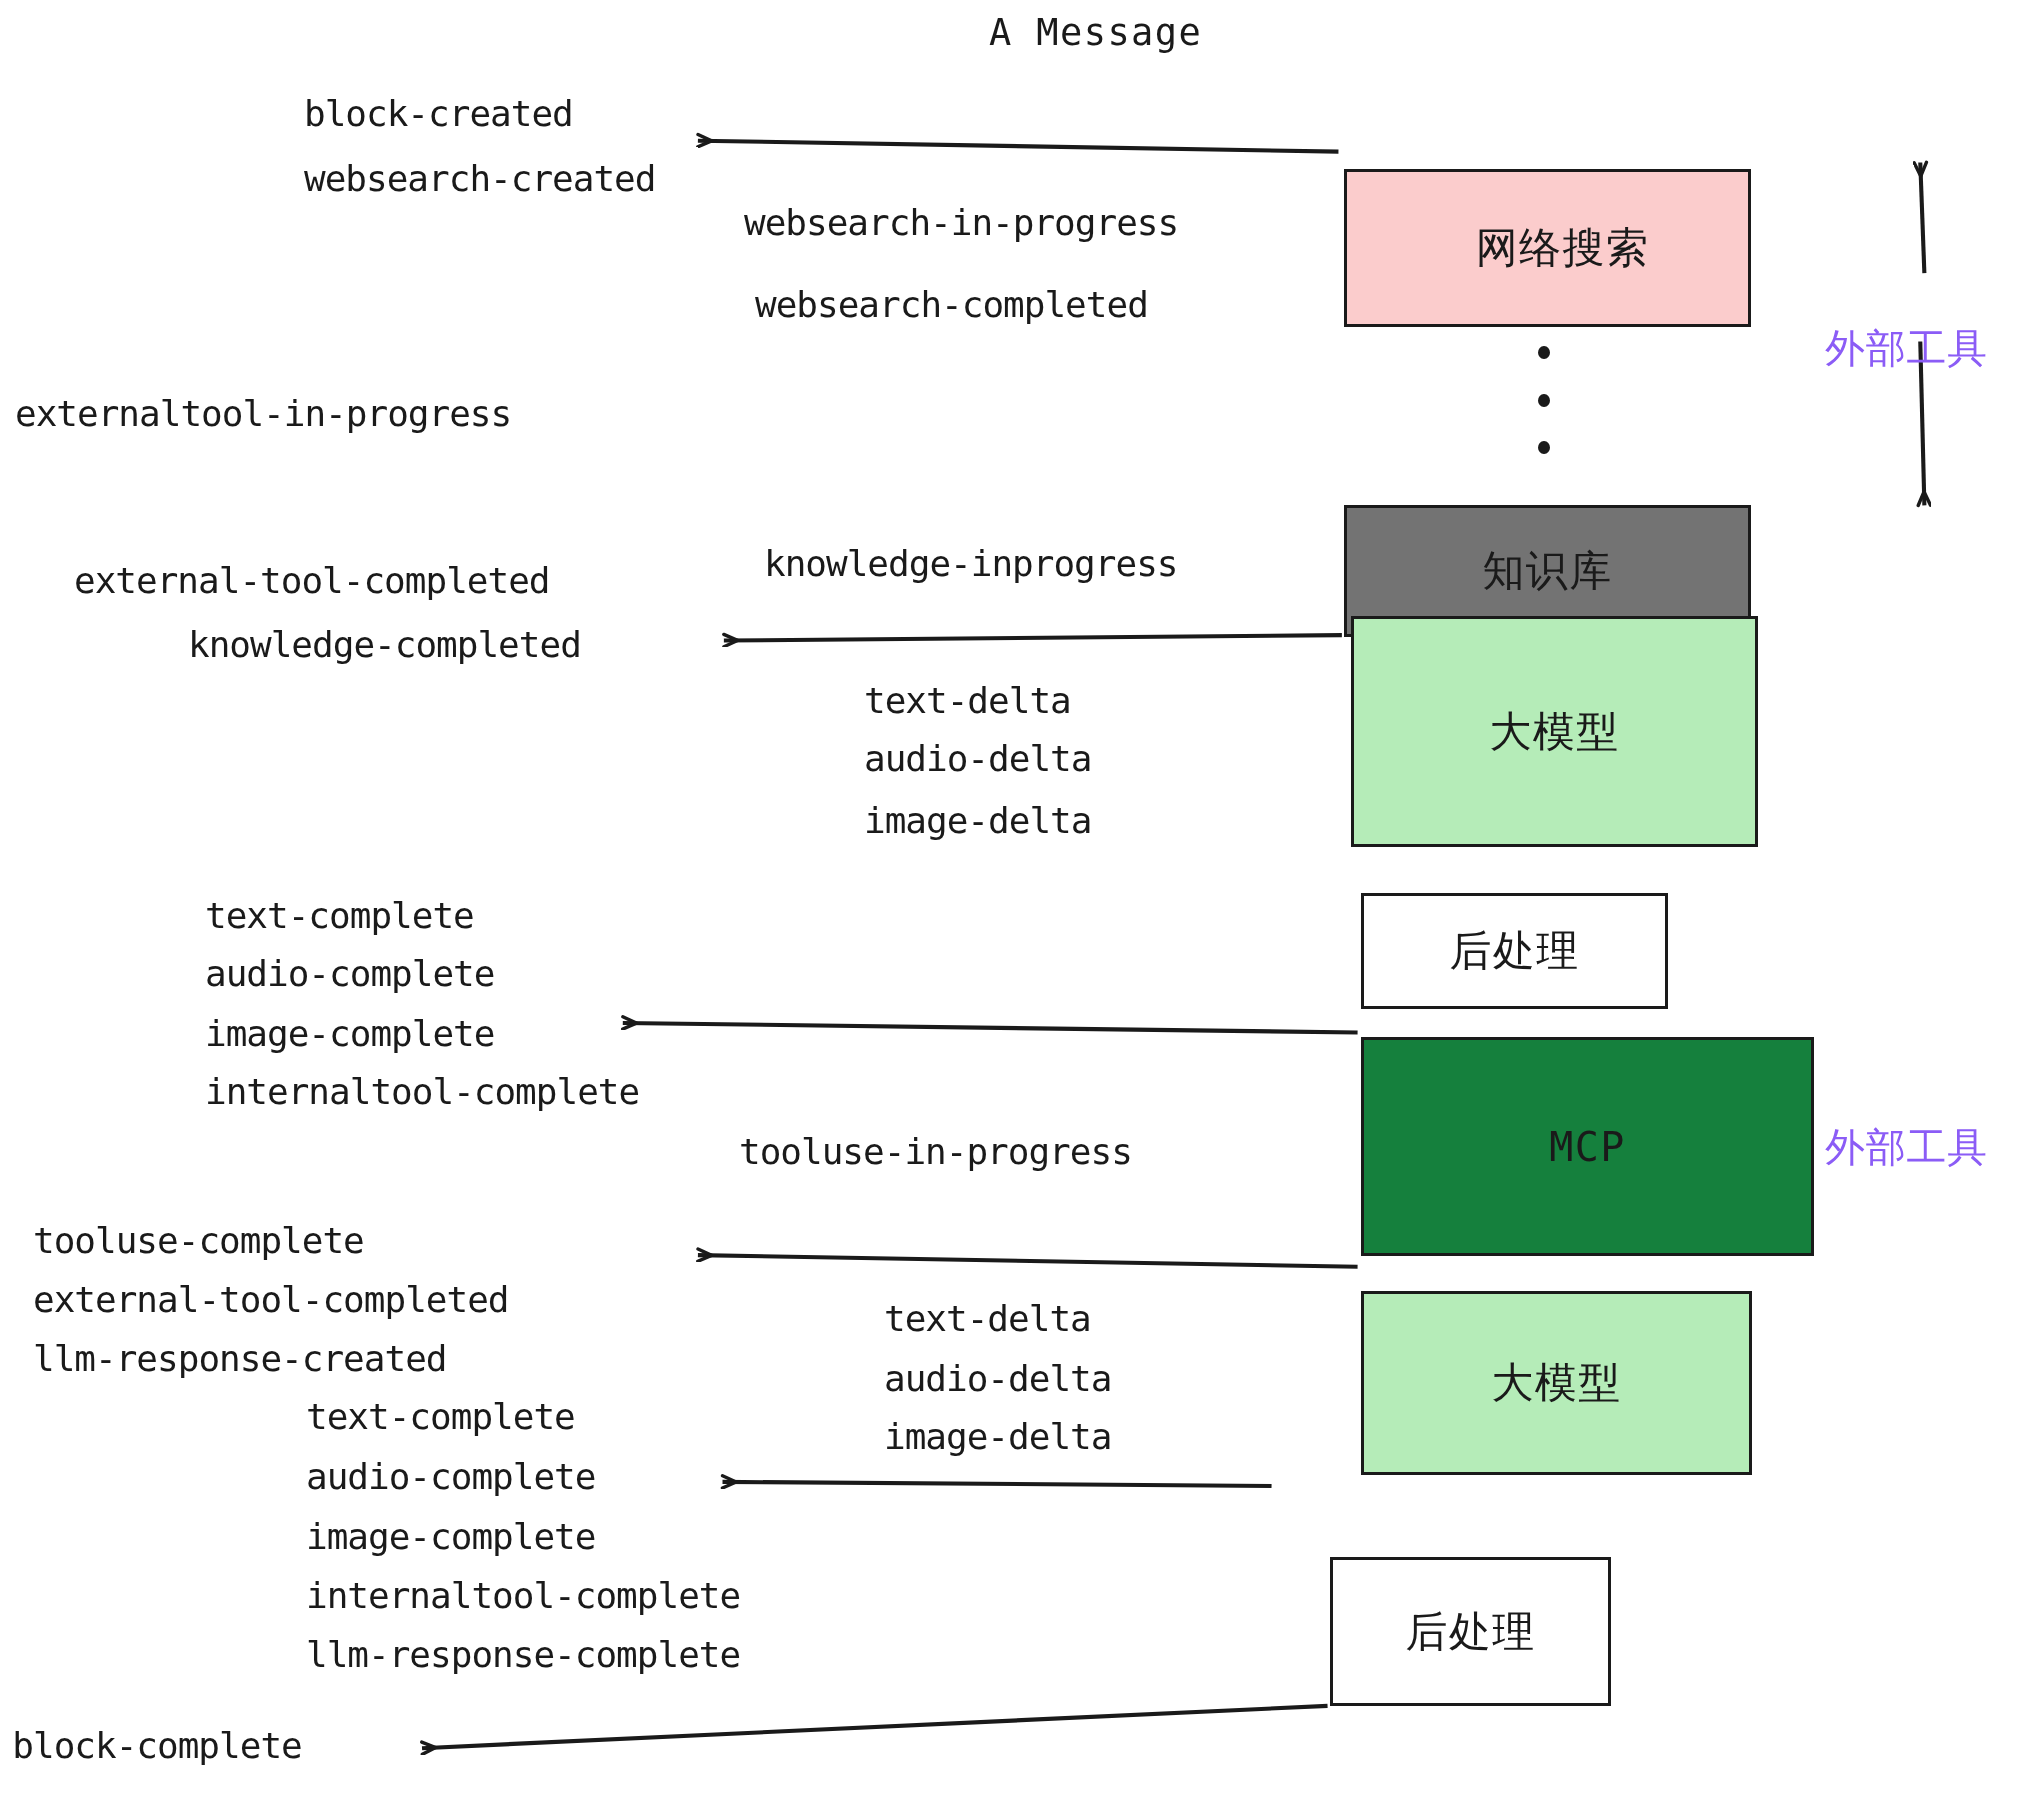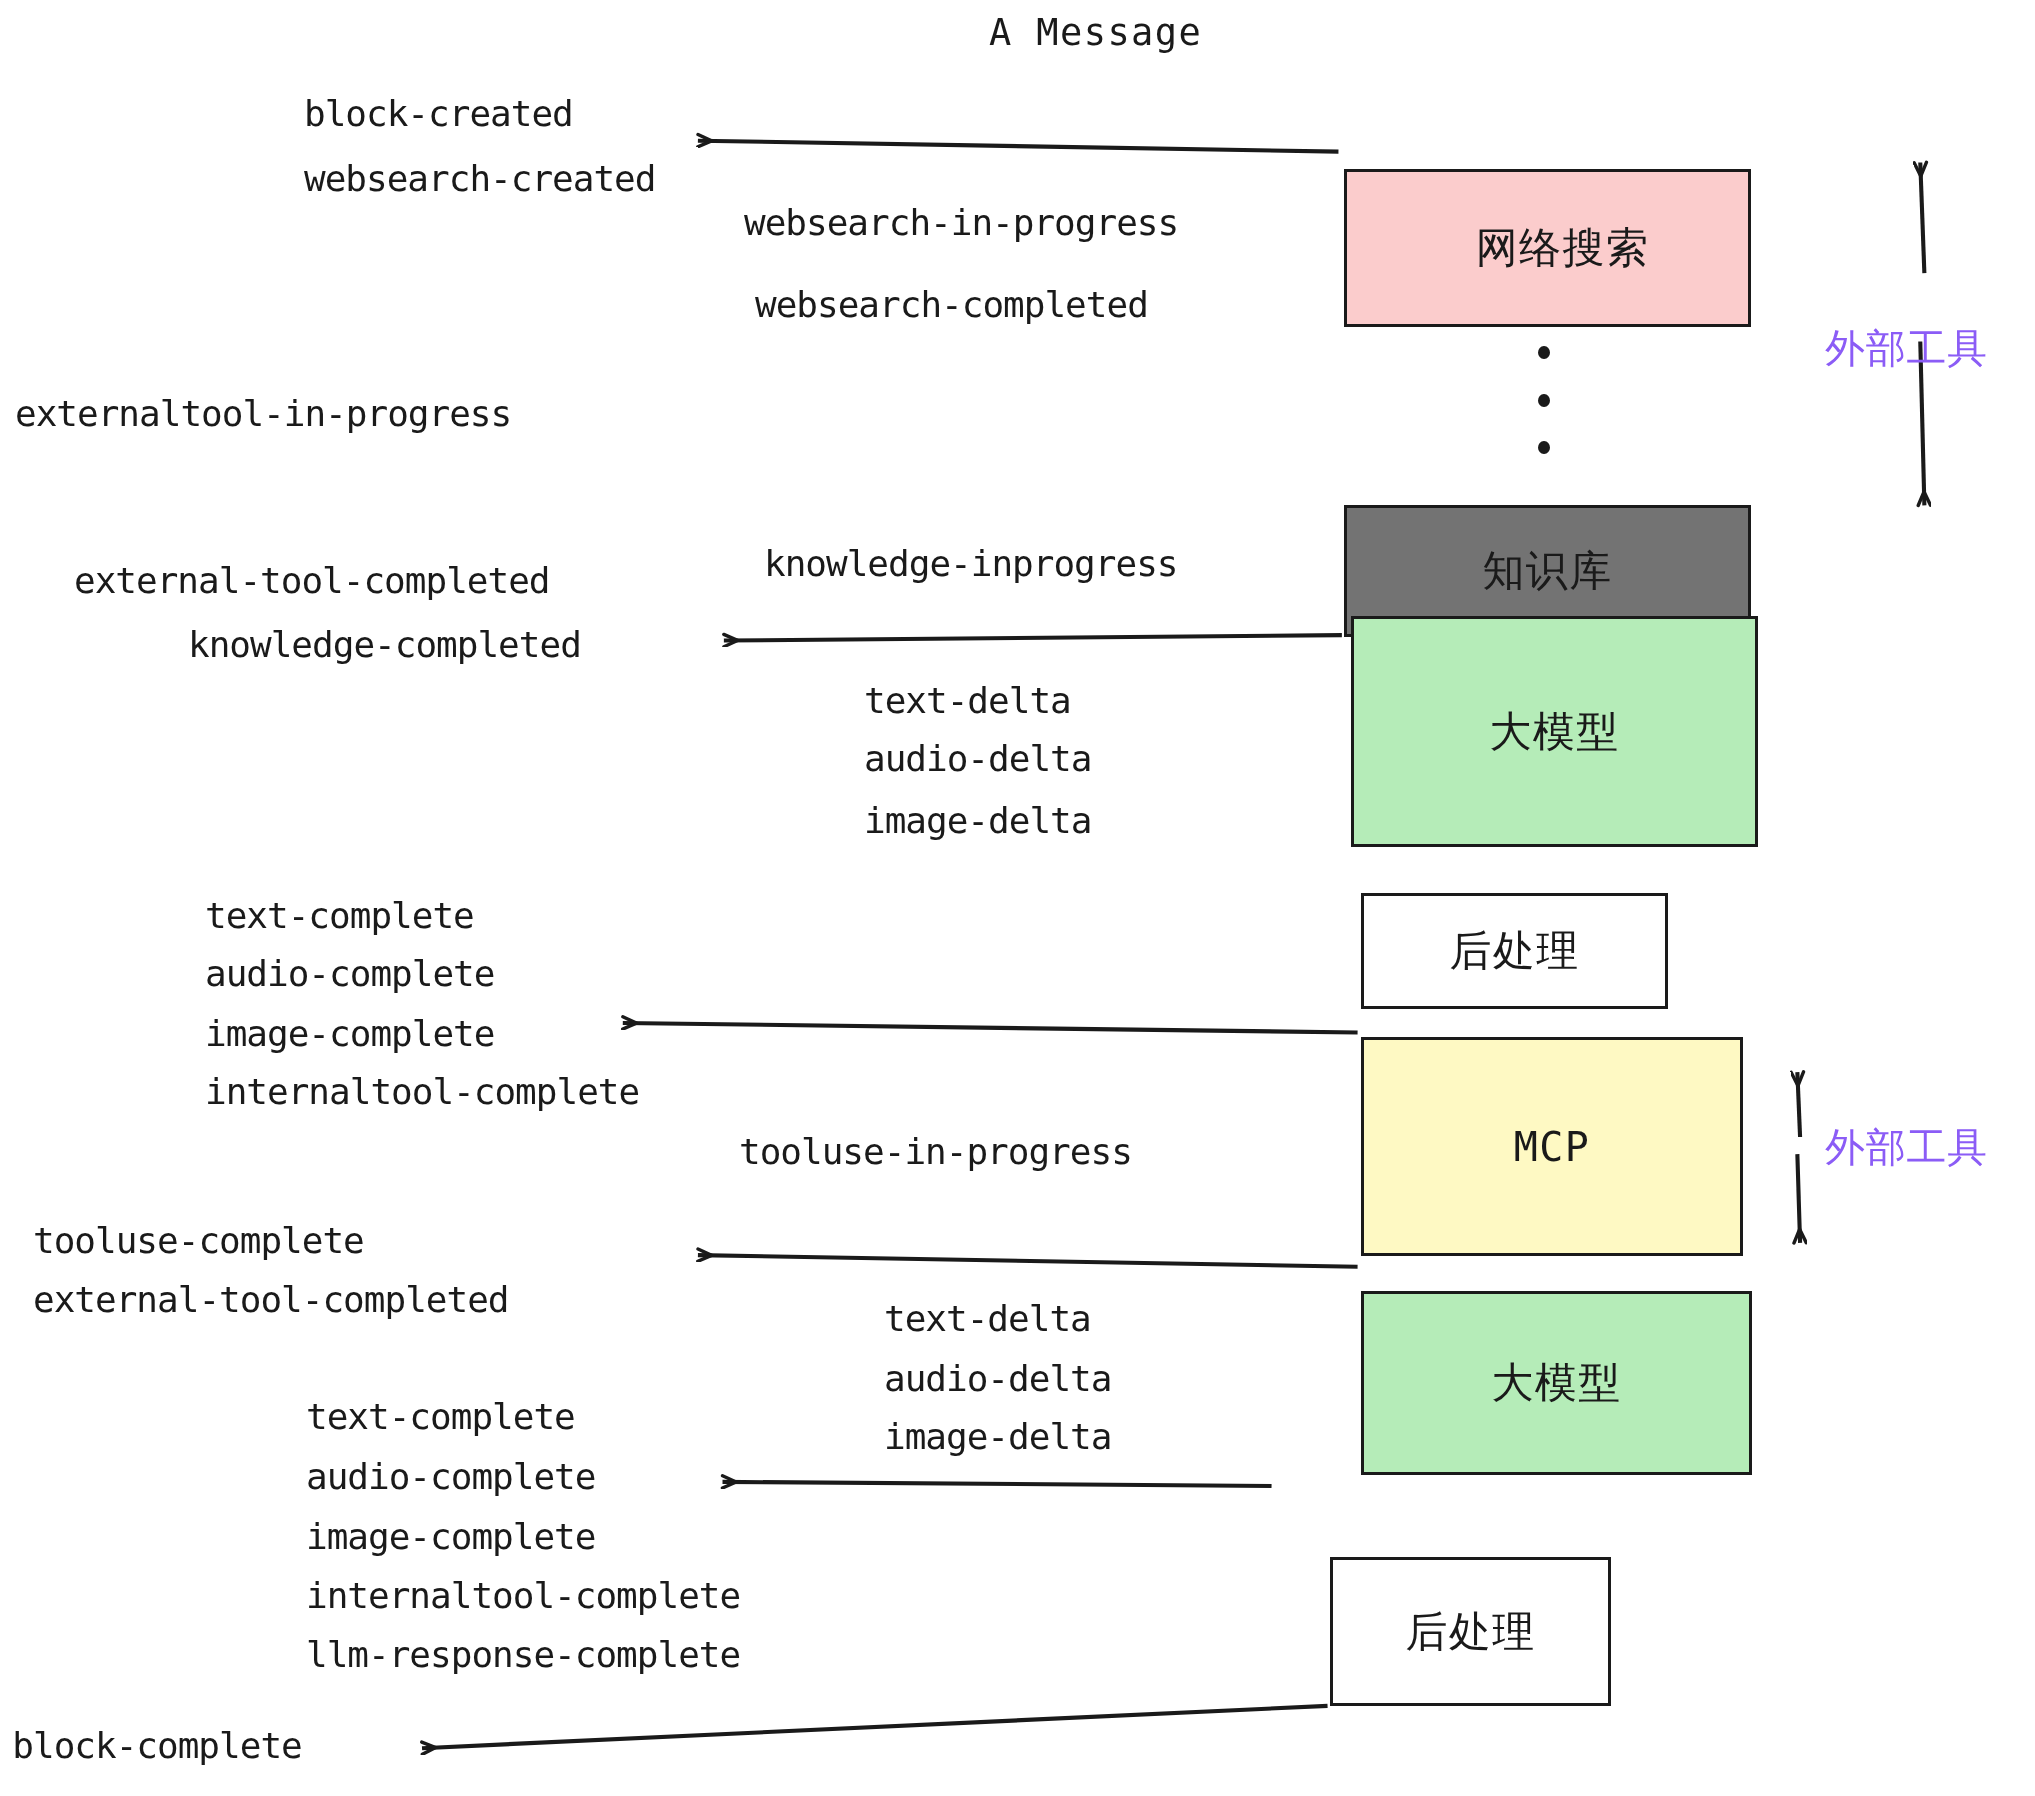--- a/index.html
+++ b/index.html
@@ -149,7 +149,7 @@
 
   <div class="node" style="left:1361px; top:893px; width:307px; height:116px; background:#ffffff;">后处理</div>
 
-  <div class="node mono" style="left:1361px; top:1037px; width:382px; height:219px; background:#fef9c3;">MCP</div>
+  <div class="node mono" style="left:1361px; top:1037px; width:453px; height:219px; background:#15803d;">MCP</div>
 
   <div class="node" style="left:1361px; top:1291px; width:391px; height:184px; background:#b5ecb8;">大模型</div>
 

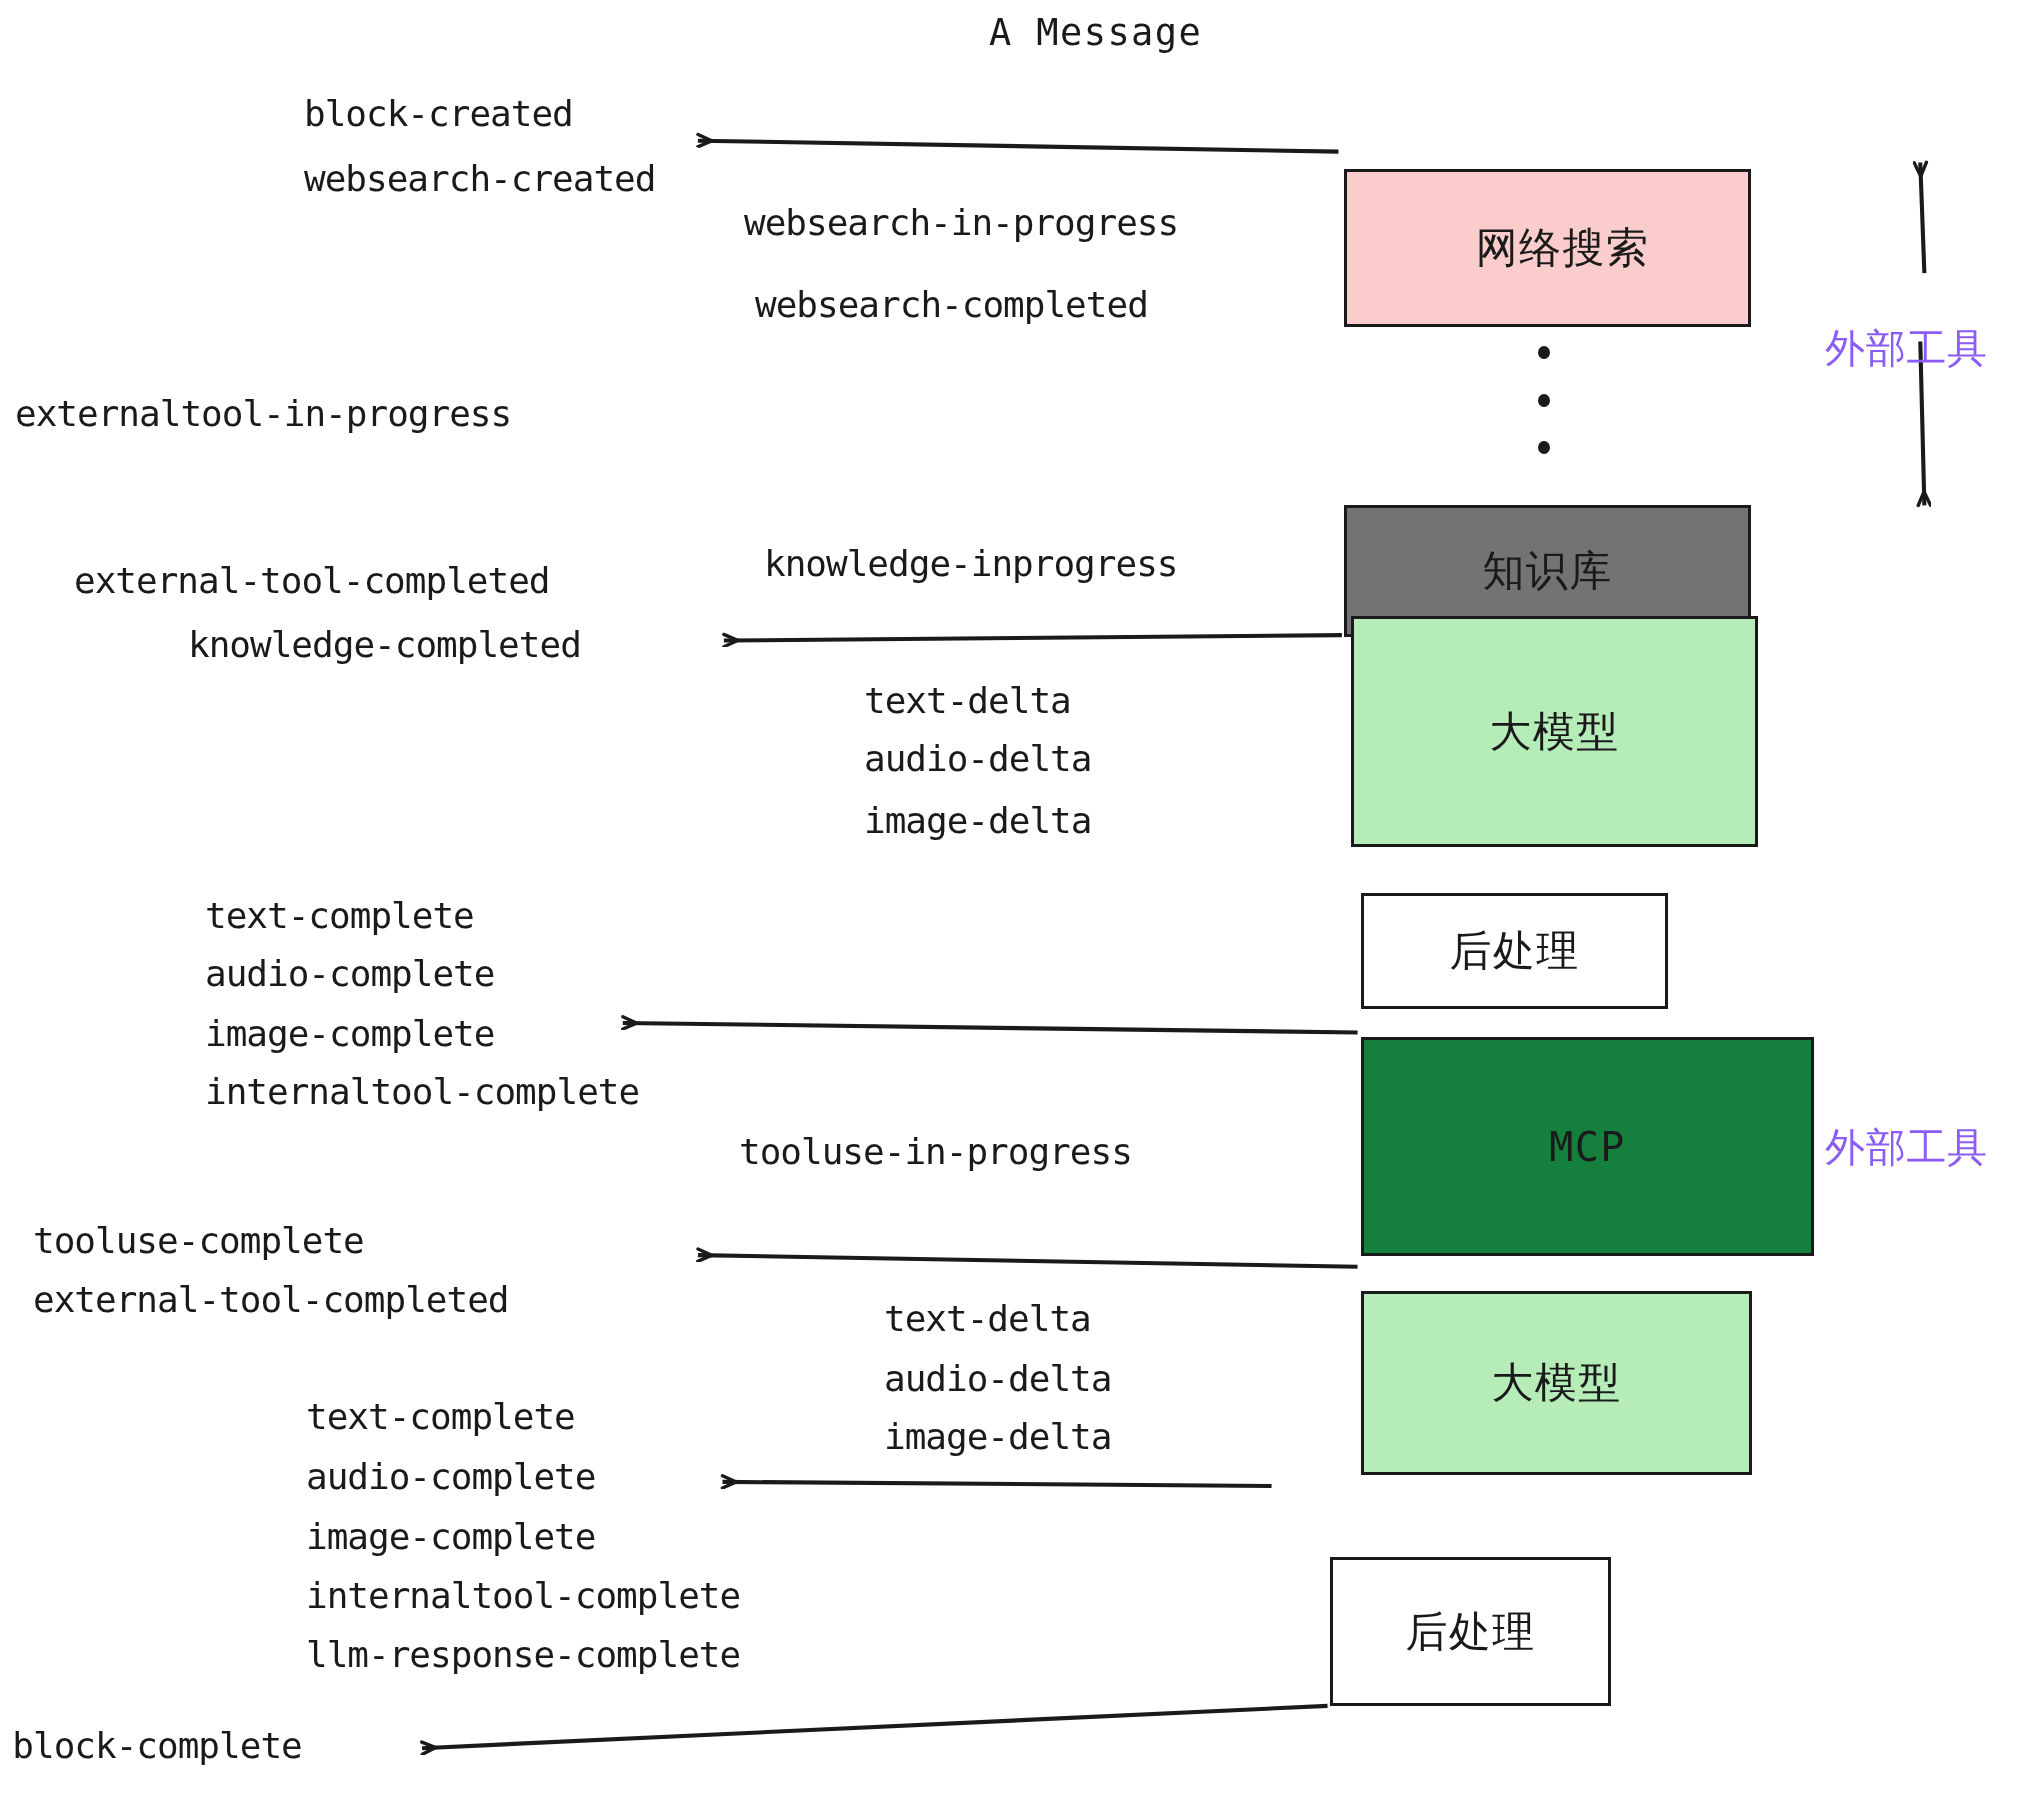--- a/index.html
+++ b/index.html
@@ -131,6 +131,7 @@
   <div class="evt" style="left:739px; top:1134px;">tooluse-in-progress</div>
   <div class="evt" style="left:33px; top:1223px;">tooluse-complete</div>
   <div class="evt" style="left:33px; top:1282px;">external-tool-completed</div>
+  <div class="evt" style="left:33px; top:1341px;">llm-response-created</div>
   <div class="evt" style="left:884px; top:1301px;">text-delta</div>
   <div class="evt" style="left:884px; top:1361px;">audio-delta</div>
   <div class="evt" style="left:884px; top:1419px;">image-delta</div>

